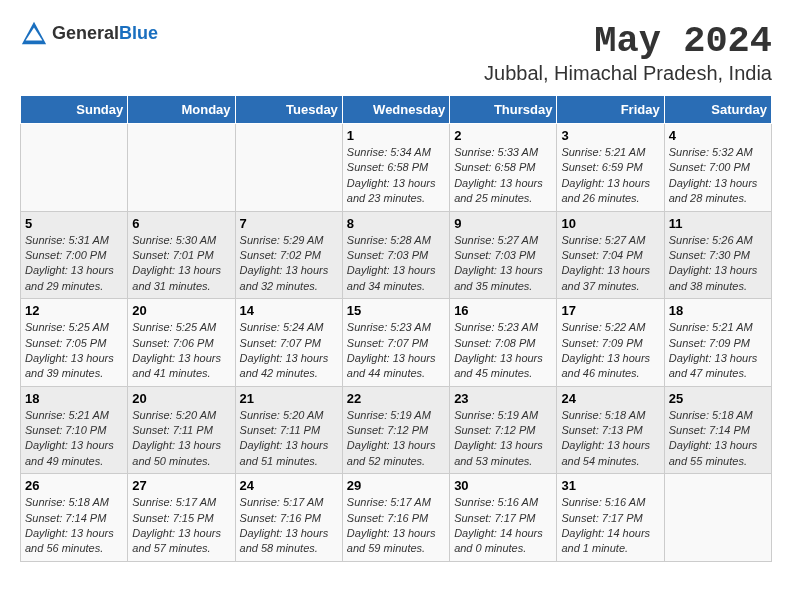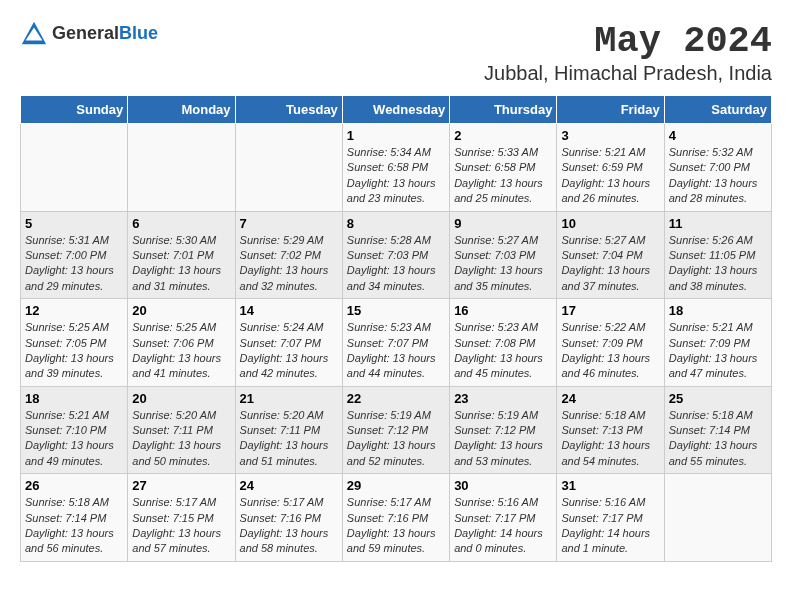--- a/index.html
+++ b/index.html
@@ -208,7 +208,7 @@
         <td>
           <span class="day-number">11</span>
           <div class="day-info">Sunrise: 5:26 AM
-Sunset: 11:05 PM
+Sunset: 7:30 PM
 Daylight: 13 hours
 and 38 minutes.</div>
         </td>

